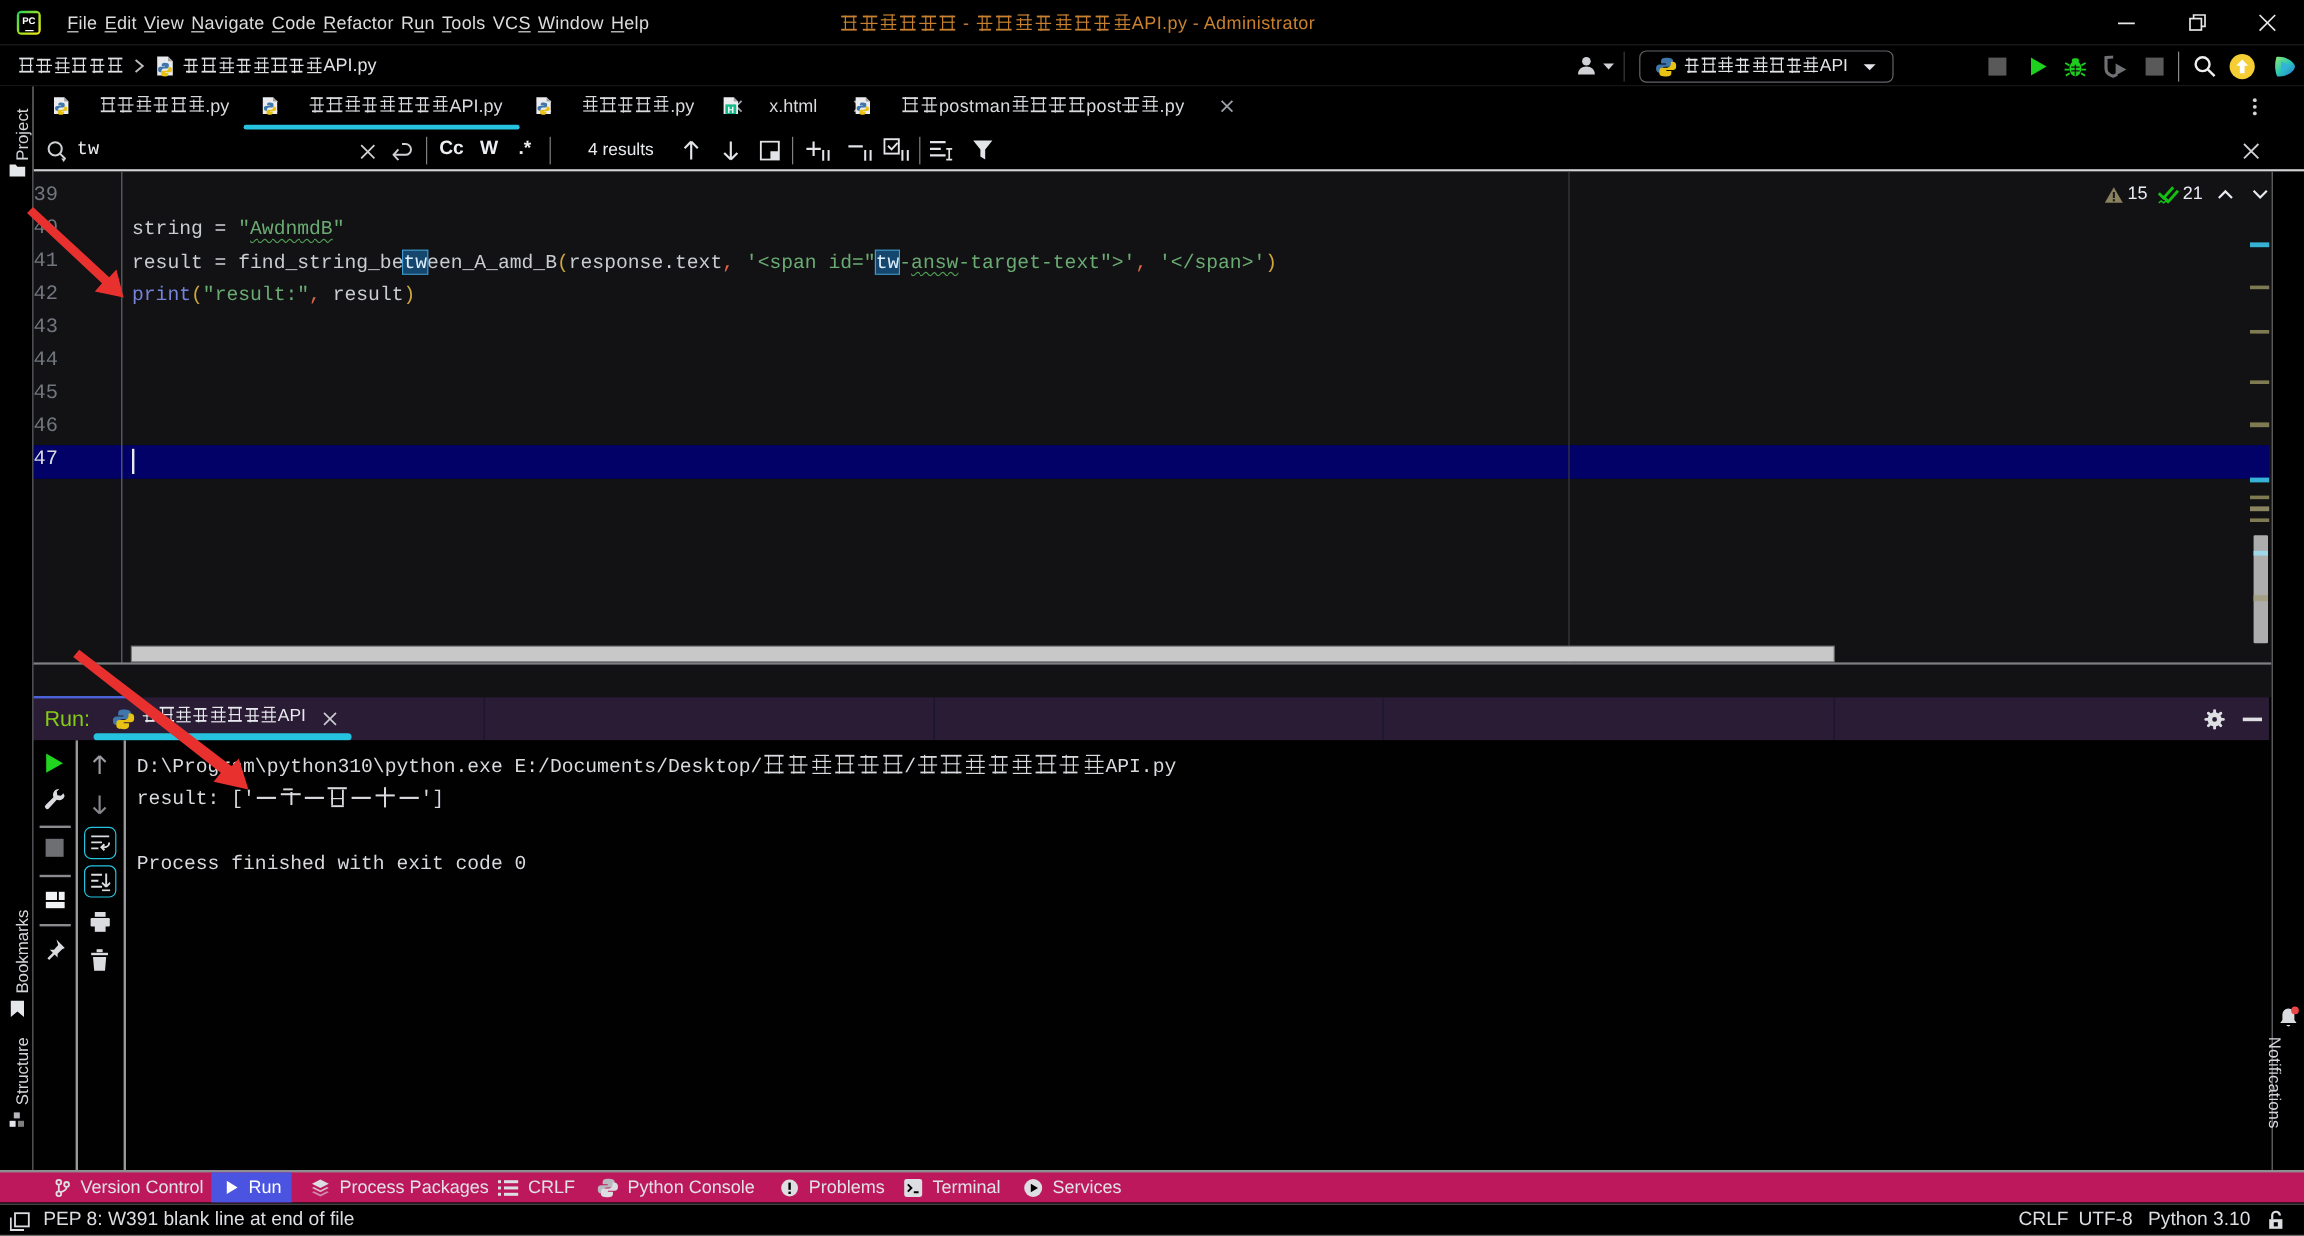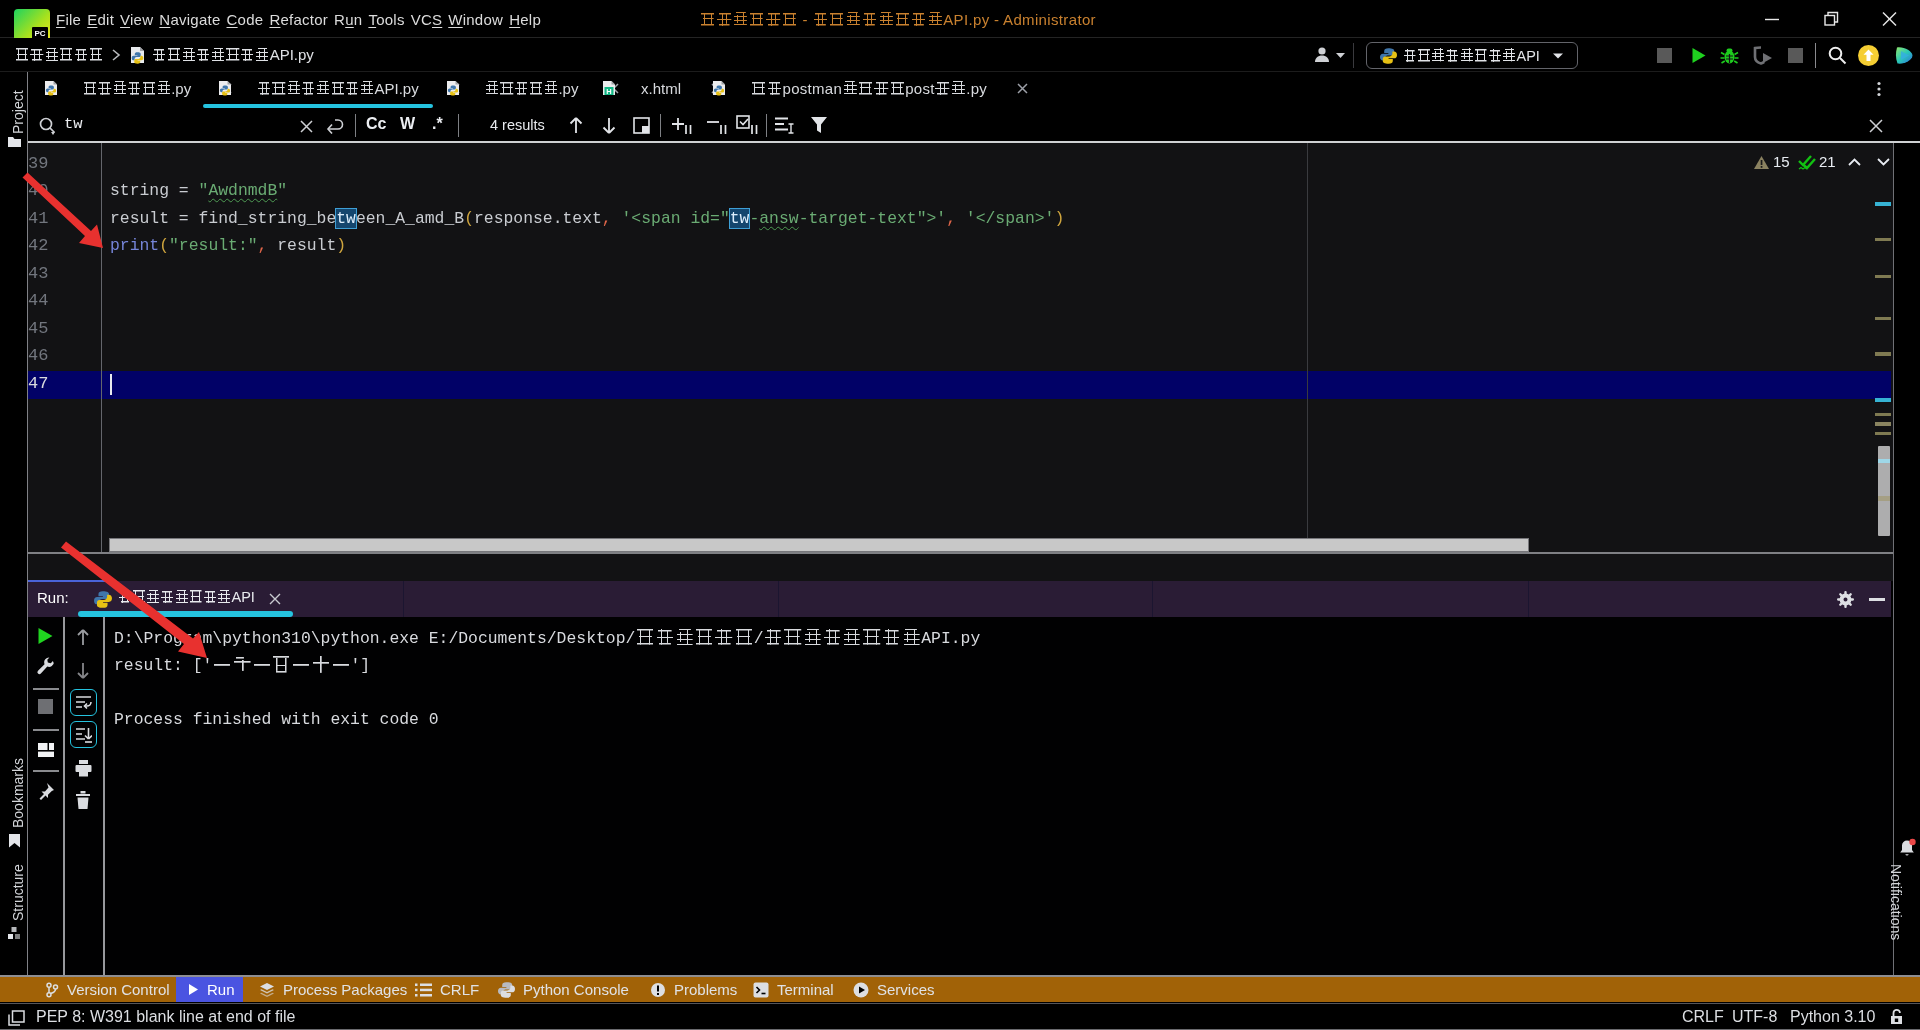--- a/index.html
+++ b/index.html
@@ -62,7 +62,7 @@
 </style></head>
 <body>
 <div class="abs" id="titlebar">
-  <div class="abs" style="left:14px;top:9px;width:20px;height:20px;border-radius:4px;background:linear-gradient(135deg,#1dd35f,#a7e11e 55%,#f7e81c);padding:18px">
+  <div class="abs" style="left:14px;top:9px;width:20px;height:20px;border-radius:4px;background:linear-gradient(135deg,#1dd35f,#a7e11e 55%,#f7e81c);padding:2px">
     <div style="width:16px;height:16px;background:#000;border-radius:1px;color:#fff;font-size:8px;font-weight:bold;text-align:center;line-height:9px;padding-top:2px">PC<div style="width:7px;height:1.5px;background:#fff;margin:2.5px auto 0"></div></div>
   </div>
   <div class="abs" id="menus">

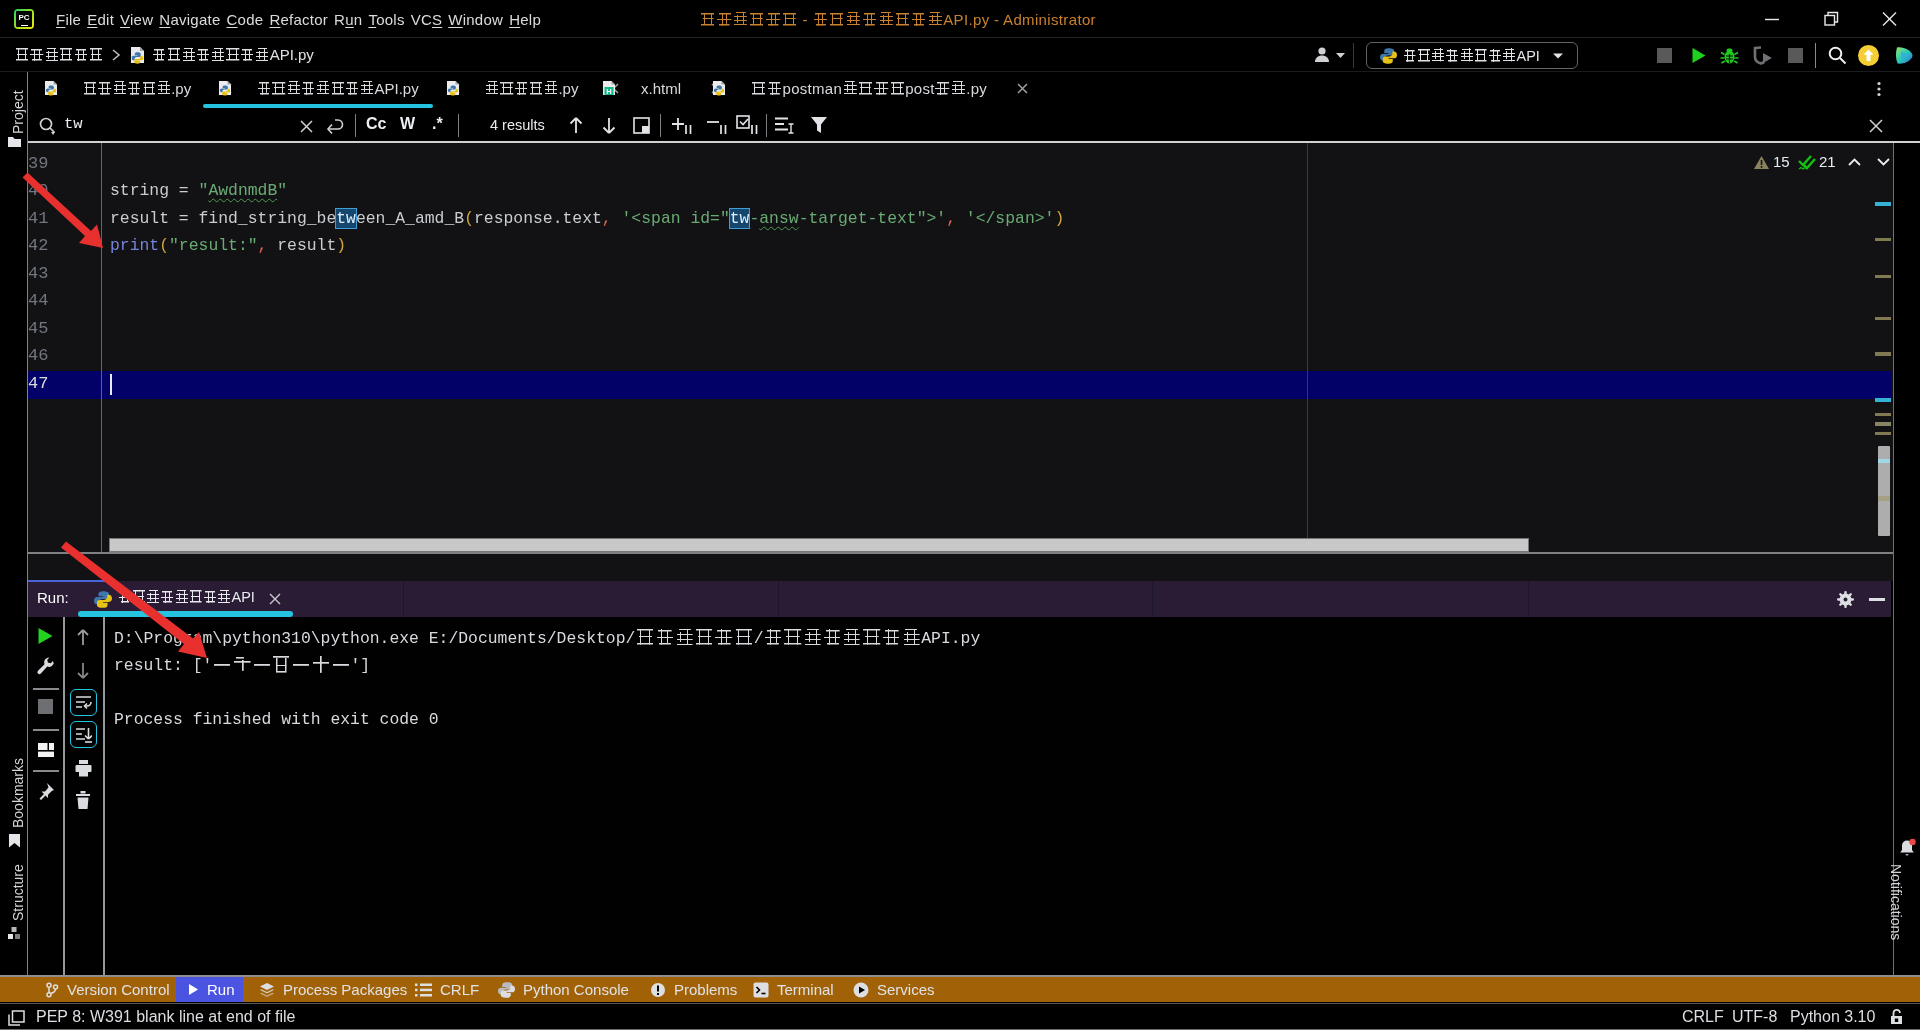--- a/index.html
+++ b/index.html
@@ -393,7 +393,7 @@
 <div class="abs" id="gapstrip"></div>
 <div class="abs" id="runheader">
   <div class="abs" style="left:0;top:-1px;width:77px;height:2px;background:#4a63d8"></div>
-  <div class="abs" style="left:9px;top:8px;font-size:15px;color:#ffffff">Run:</div>
+  <div class="abs" style="left:9px;top:8px;font-size:18px;color:#84cc16">Run:</div>
   <svg class="abs" style="left:66px;top:9px" width="18" height="19" viewBox="0 0 17 18">
       <path d="M8.2 1.2c-2.5 0-4 .9-4 2.7v2h4.2v.8H3c-1.9 0-3 1.3-3 3.4s1.1 3.5 3 3.5h1.6v-2c0-1.6 1.5-3 3.2-3h4.1c1.4 0 2.3-1 2.3-2.4V3.9c0-1.7-1.5-2.7-6-2.7z" fill="#3f76ab"></path>
       <path d="M8.8 16.8c2.5 0 4-.9 4-2.7v-2H8.6v-.8H14c1.9 0 3-1.3 3-3.4S15.9 4.4 14 4.4h-1.6v2c0 1.6-1.5 3-3.2 3H5.1c-1.4 0-2.3 1-2.3 2.4v2.3c0 1.7 1.5 2.7 6 2.7z" fill="#e7c114"></path>

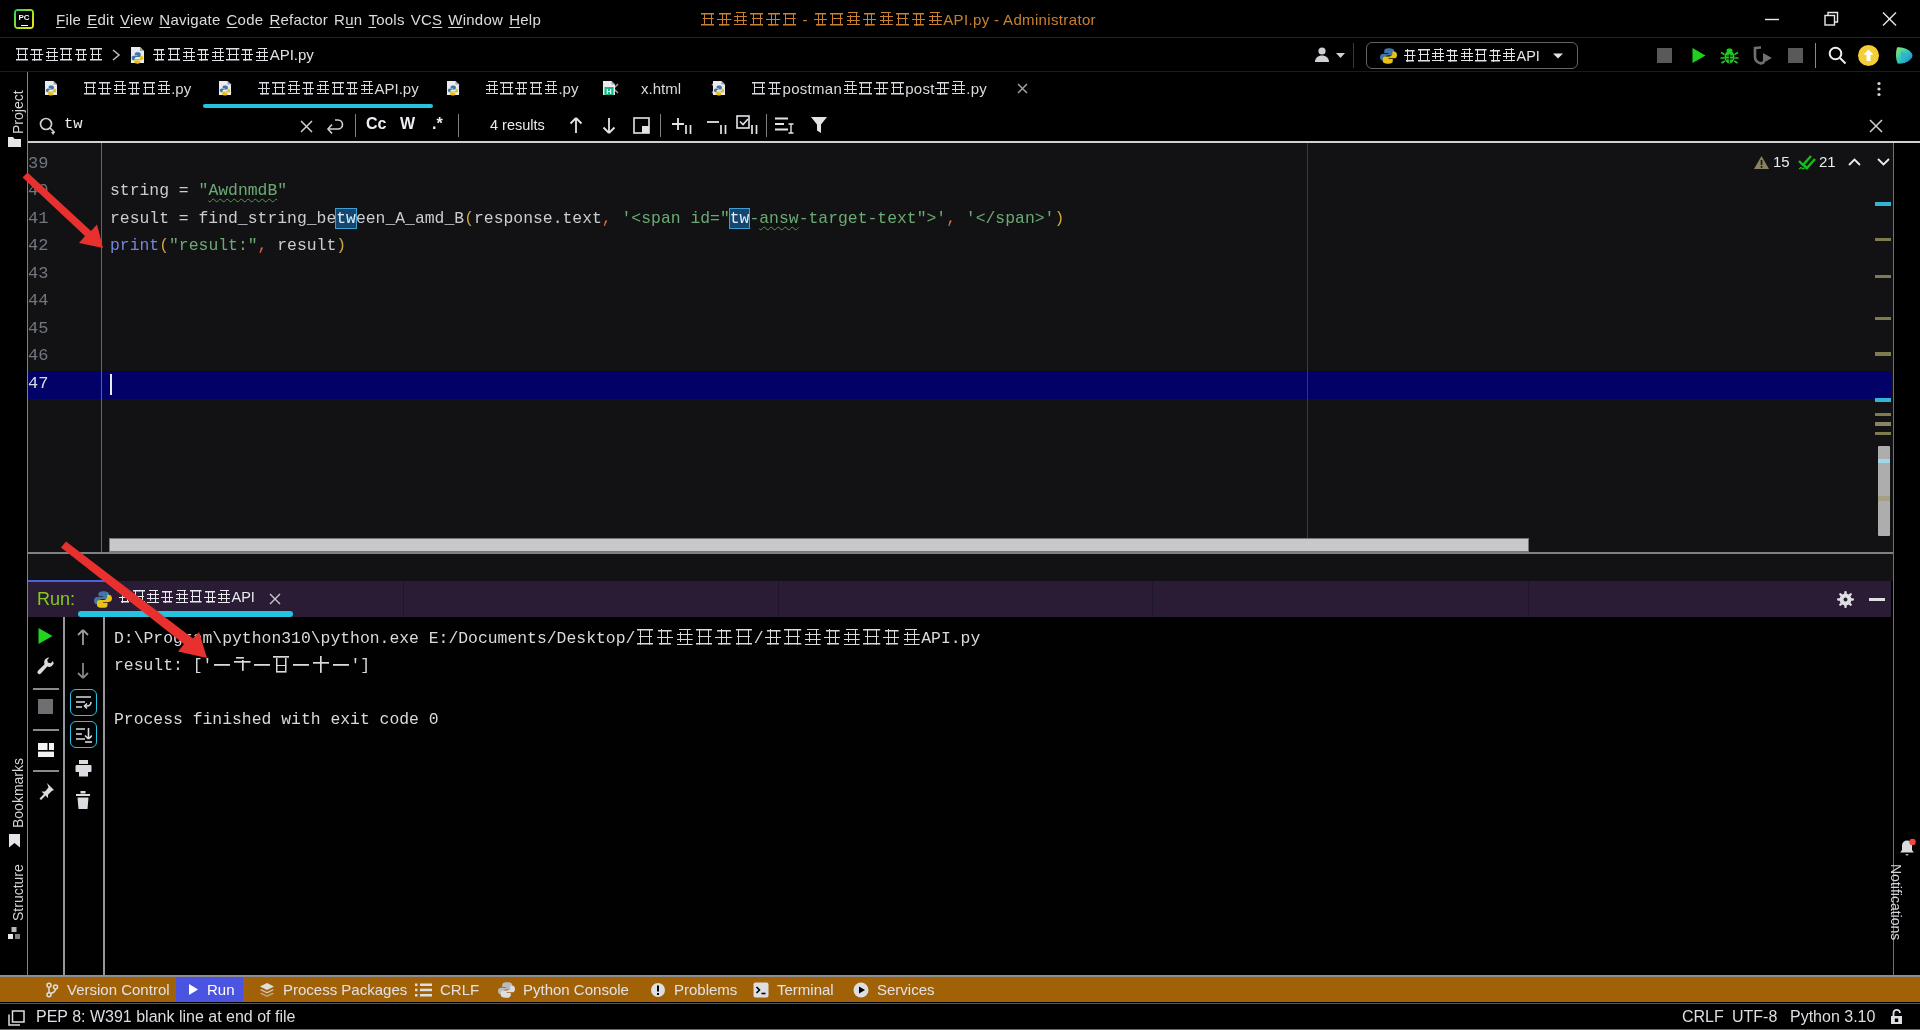--- a/index.html
+++ b/index.html
@@ -56,7 +56,7 @@
 #console .k{width:17.2px;height:16.8px;margin:0 1.27px;vertical-align:-2.6px}
 .conline{position:absolute;left:86px;font-family:"Liberation Mono",monospace;font-size:16.4px;line-height:27px;white-space:pre;color:#d8dade}
 
-#btoolbar{left:0;top:975px;width:1920px;height:27px;background:#a16207;border-top:2px solid #8e8e92}
+#btoolbar{left:0;top:975px;width:1920px;height:27px;background:#be185d;border-top:2px solid #8e8e92}
 .bitem{position:absolute;top:0;height:25px;display:flex;align-items:center;gap:8px;font-size:15px;color:#e0e2e6}
 #statusbar{left:0;top:1003px;width:1920px;height:27px;background:#000;border-top:1.5px solid #55555a;border-bottom:1.5px solid #6a6a6e;font-size:16px;color:#dcdee2}
 </style></head>

